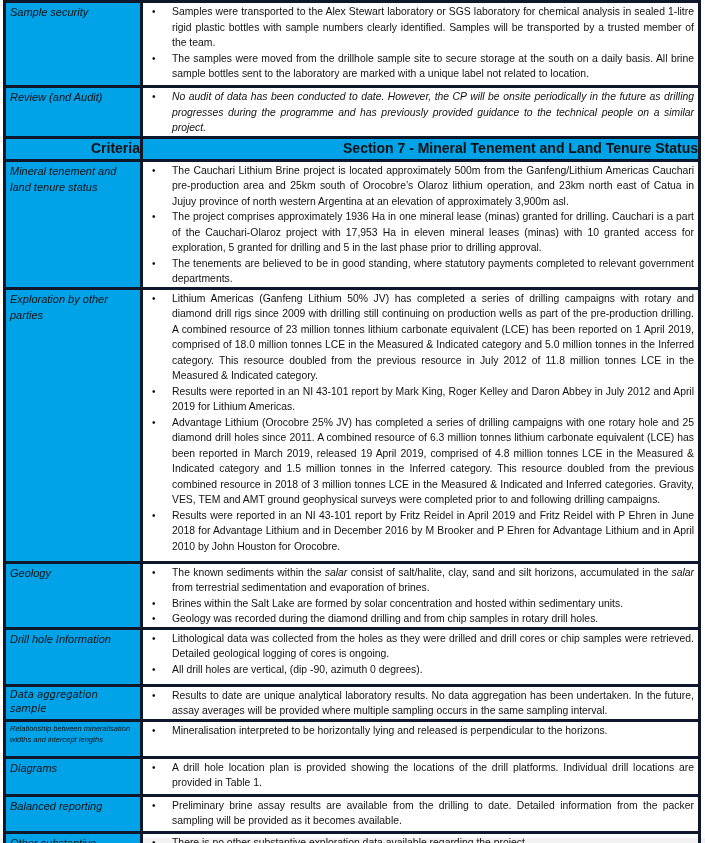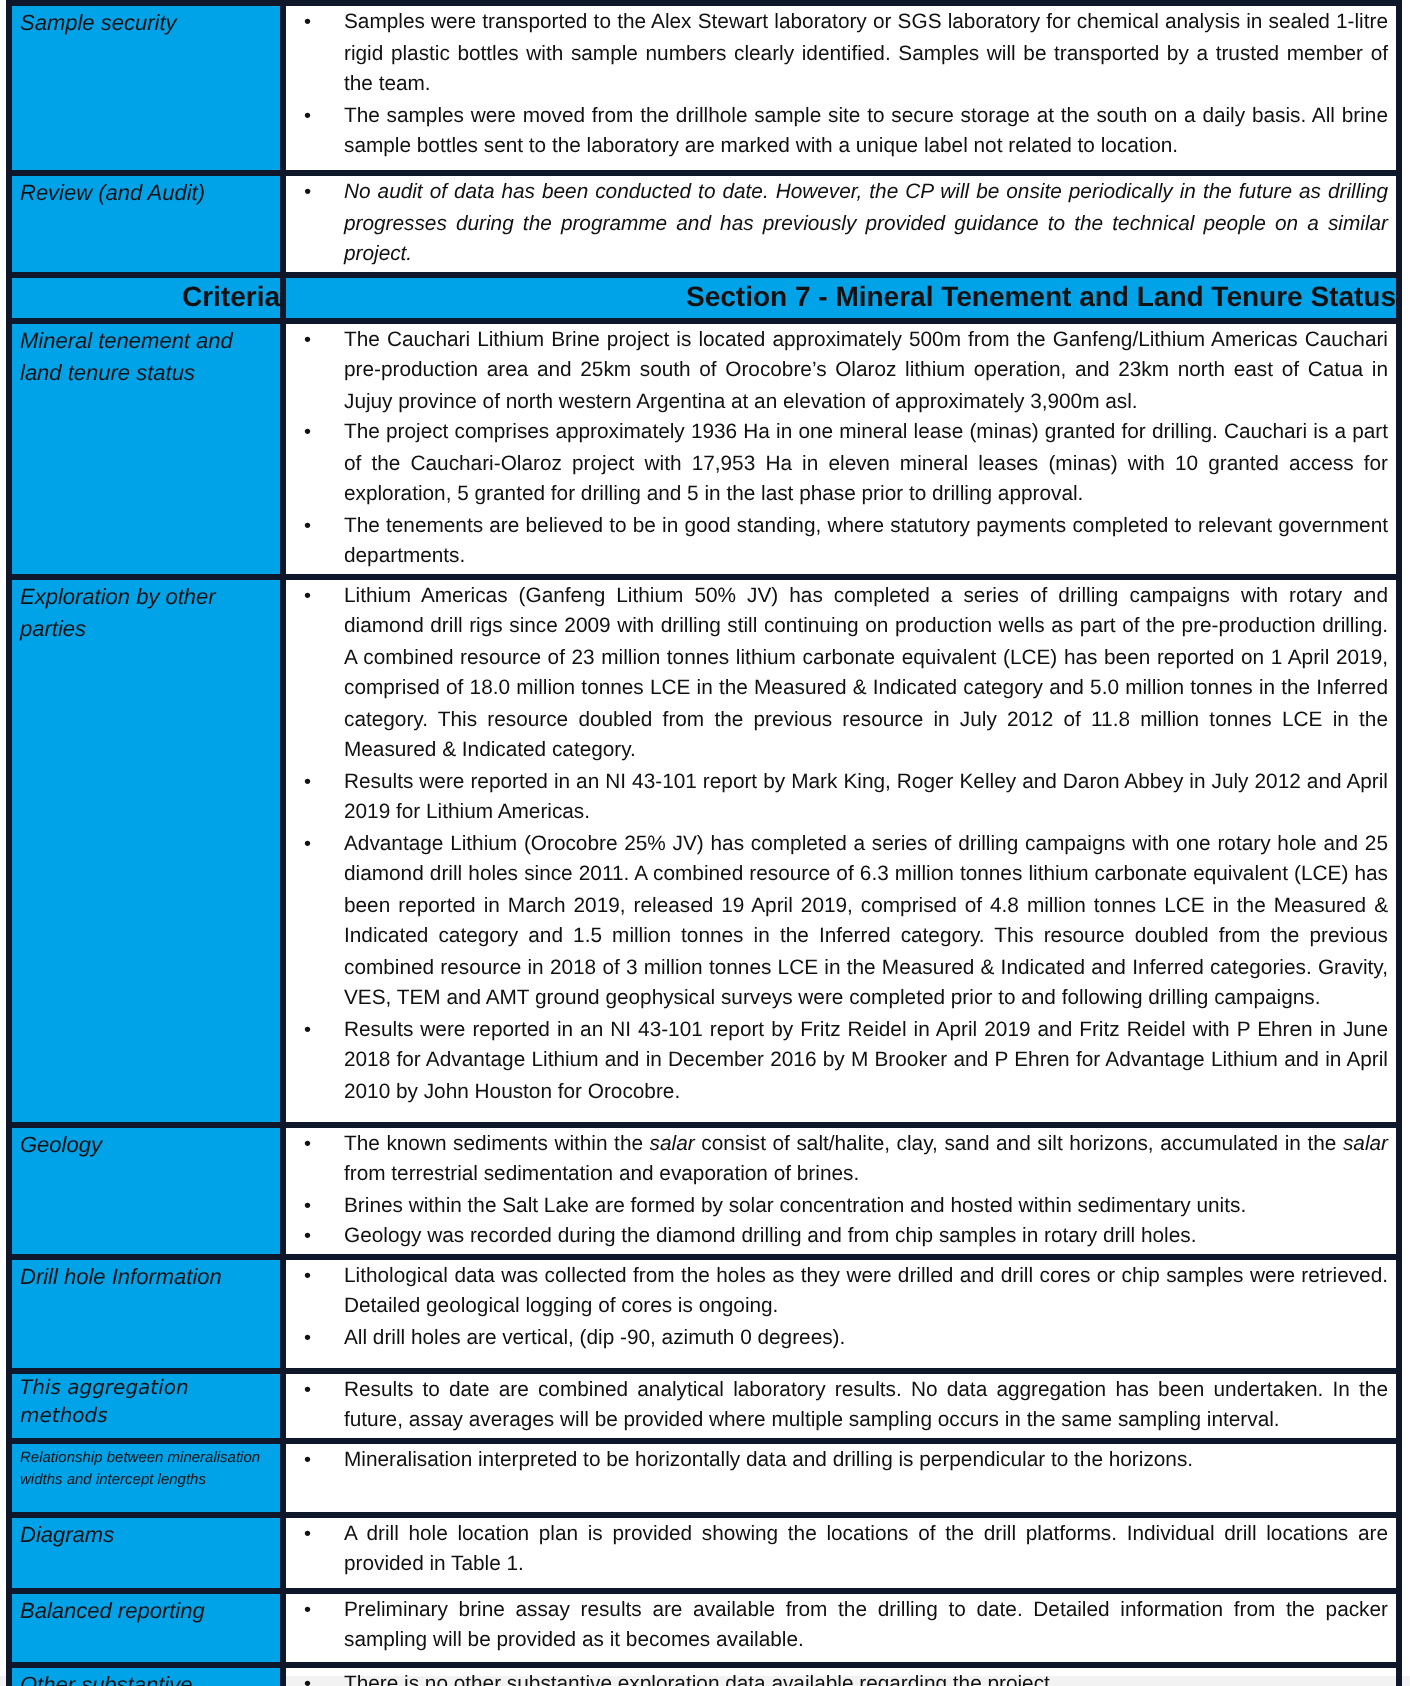--- a/index.html
+++ b/index.html
@@ -166,7 +166,7 @@
   </tr>
 
   <tr class="r-agg">
-    <td class="label" style="font-family:'DejaVu Sans', sans-serif; font-size:10px; line-height:14px;">This aggregation methods</td>
+    <td class="label" style="font-family:'DejaVu Sans', sans-serif; font-size:10px; line-height:14px;">Data aggregation sample</td>
     <td class="content">
       <ul class="bullets">
         <li>Results to date are combined analytical laboratory results. No data aggregation has been undertaken. In the future, assay averages will be provided where multiple sampling occurs in the same sampling interval.</li>

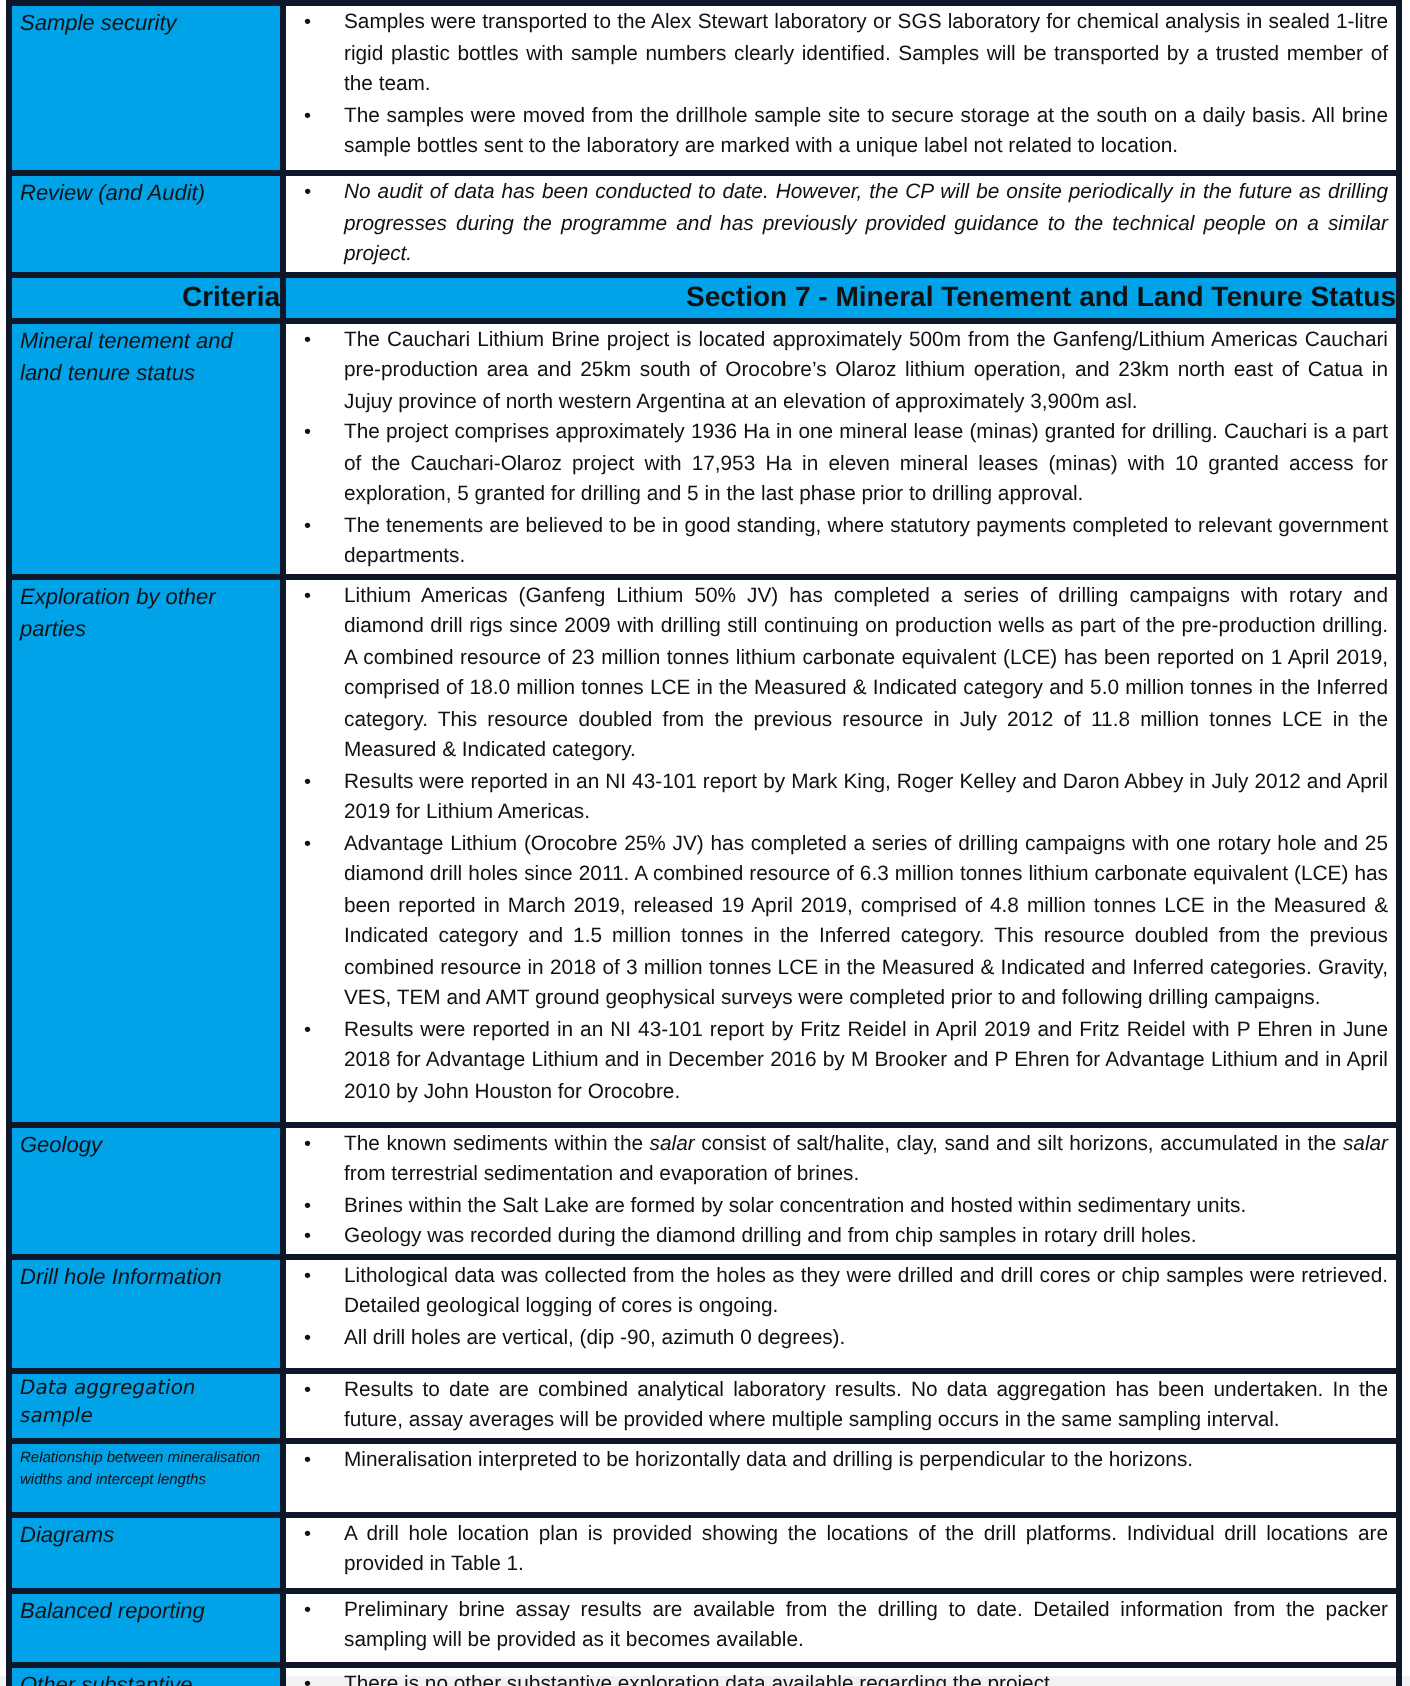--- a/index.html
+++ b/index.html
@@ -169,7 +169,7 @@
     <td class="label" style="font-family:'DejaVu Sans', sans-serif; font-size:10px; line-height:14px;">Data aggregation sample</td>
     <td class="content">
       <ul class="bullets">
-        <li>Results to date are combined analytical laboratory results. No data aggregation has been undertaken. In the future, assay averages will be provided where multiple sampling occurs in the same sampling interval.</li>
+        <li>Results to date are unique analytical laboratory results. No data aggregation has been undertaken. In the future, assay averages will be provided where multiple sampling occurs in the same sampling interval.</li>
       </ul>
     </td>
   </tr>

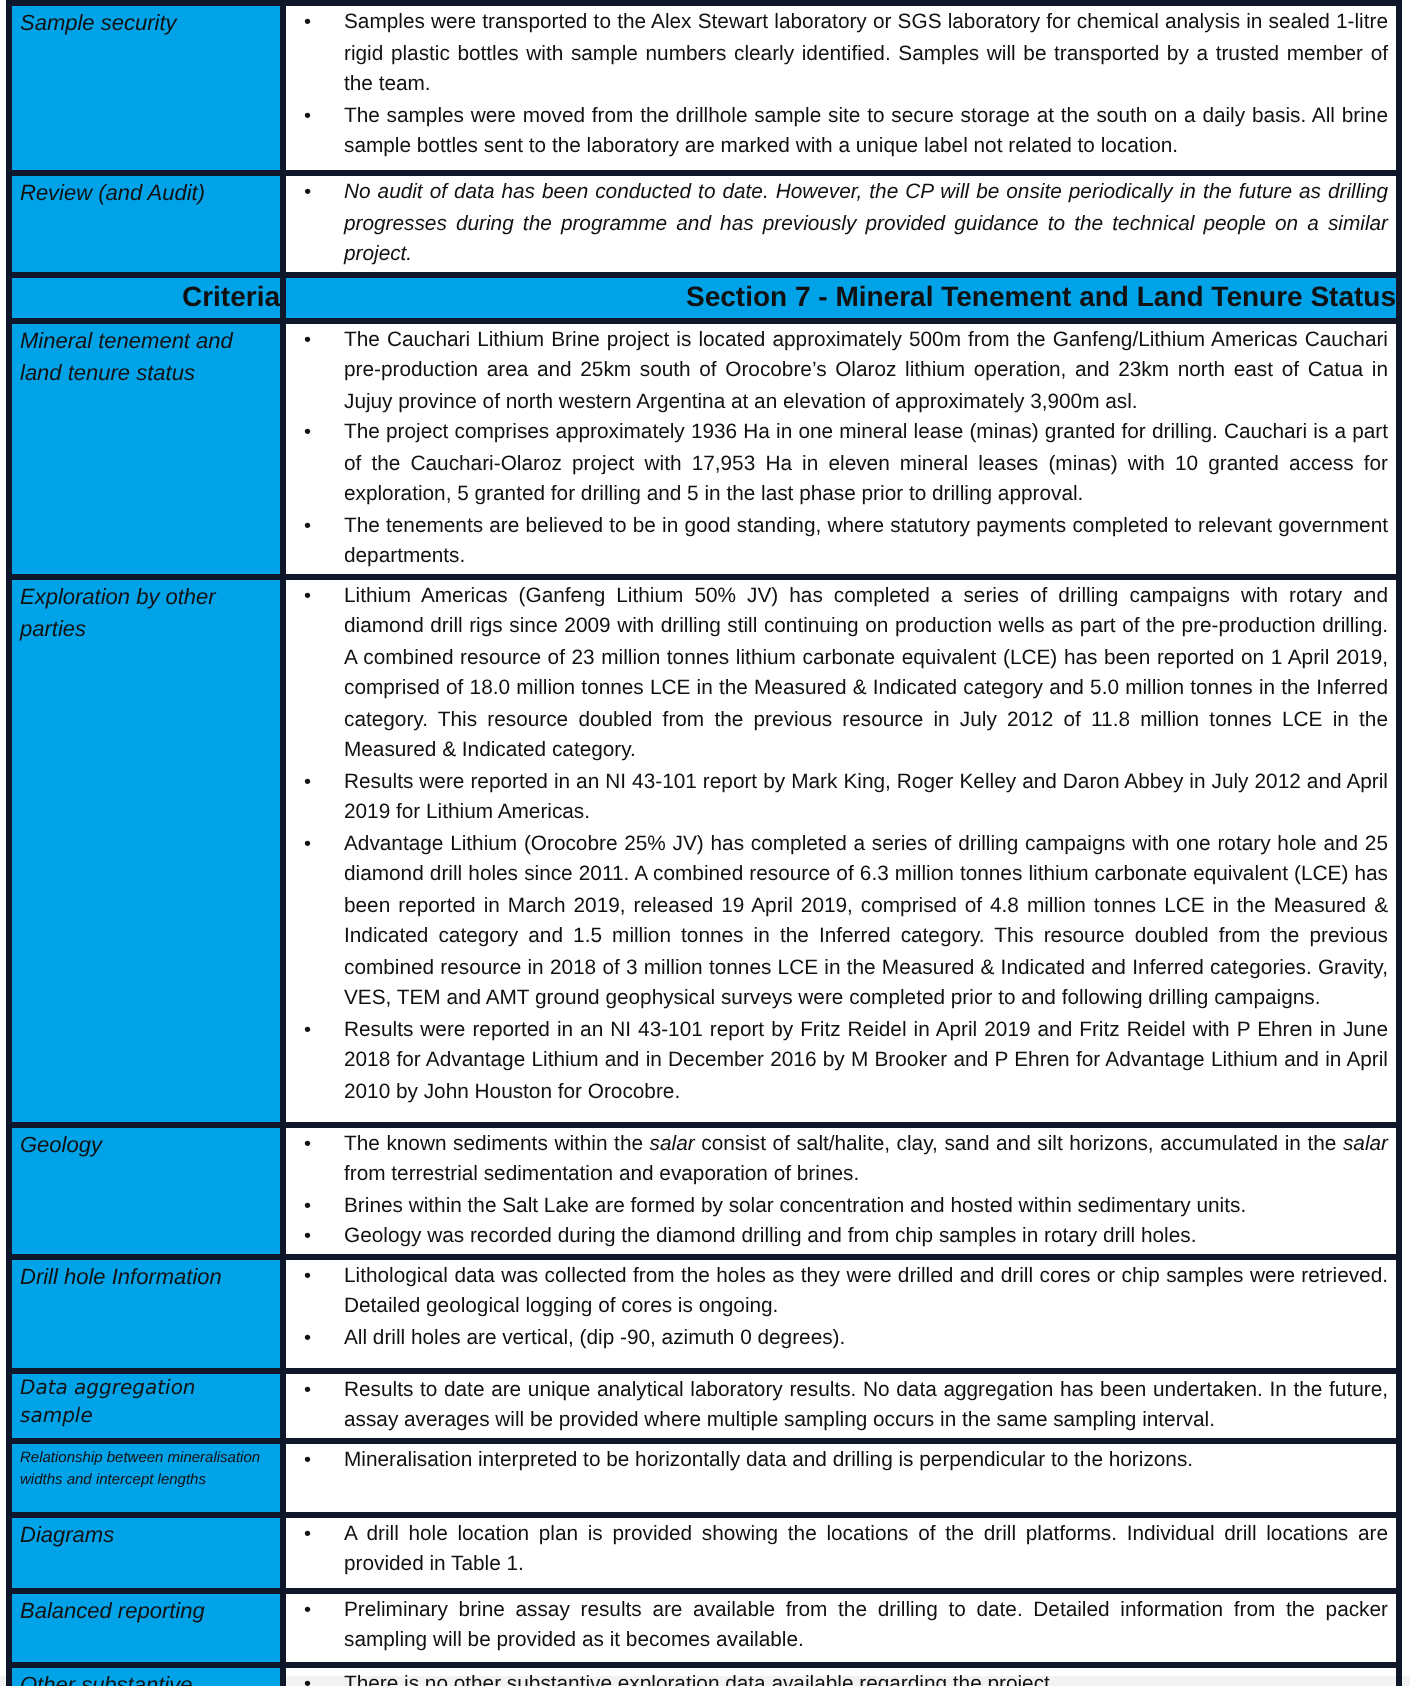--- a/index.html
+++ b/index.html
@@ -178,7 +178,7 @@
     <td class="label small">Relationship between mineralisation widths and intercept lengths</td>
     <td class="content">
       <ul class="bullets">
-        <li>Mineralisation interpreted to be horizontally data and drilling is perpendicular to the horizons.</li>
+        <li>Mineralisation interpreted to be horizontally lying and released is perpendicular to the horizons.</li>
       </ul>
     </td>
   </tr>

